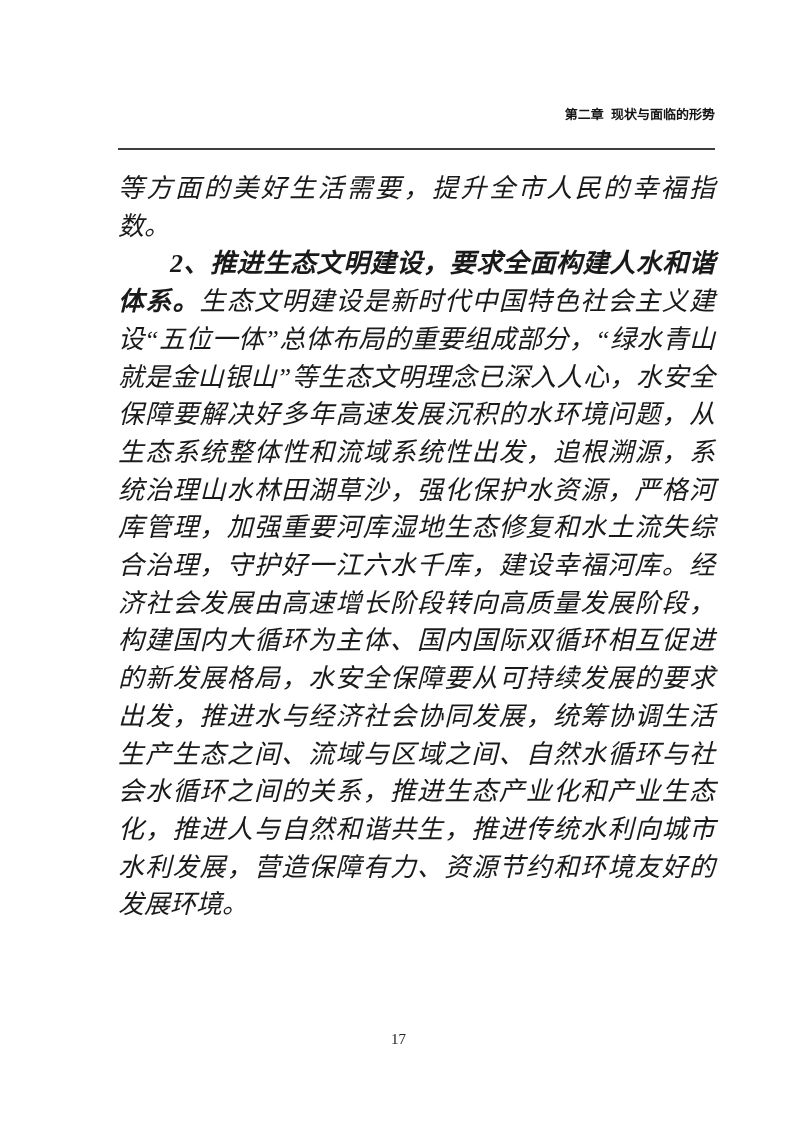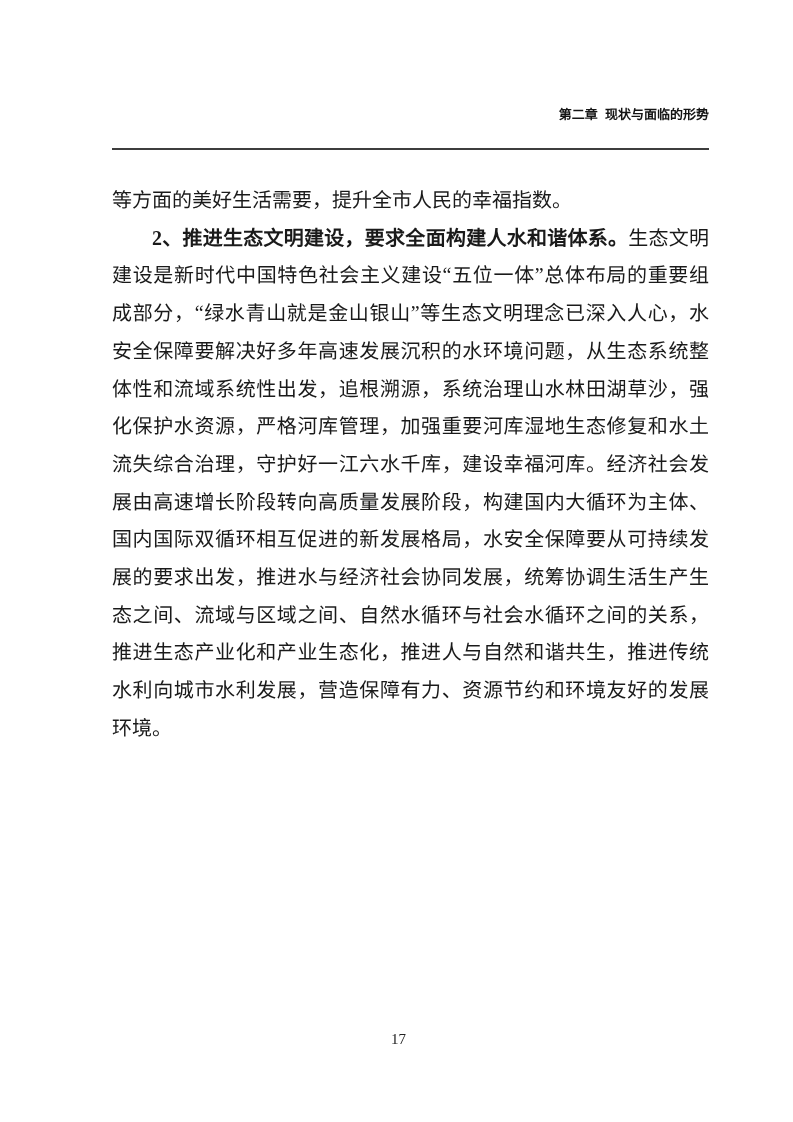--- a/index.html
+++ b/index.html
@@ -18,7 +18,7 @@
   }
   .column {
     position: absolute;
-    left: 112px;
+    left: 118px;
     top: 0;
     width: 597px;
   }

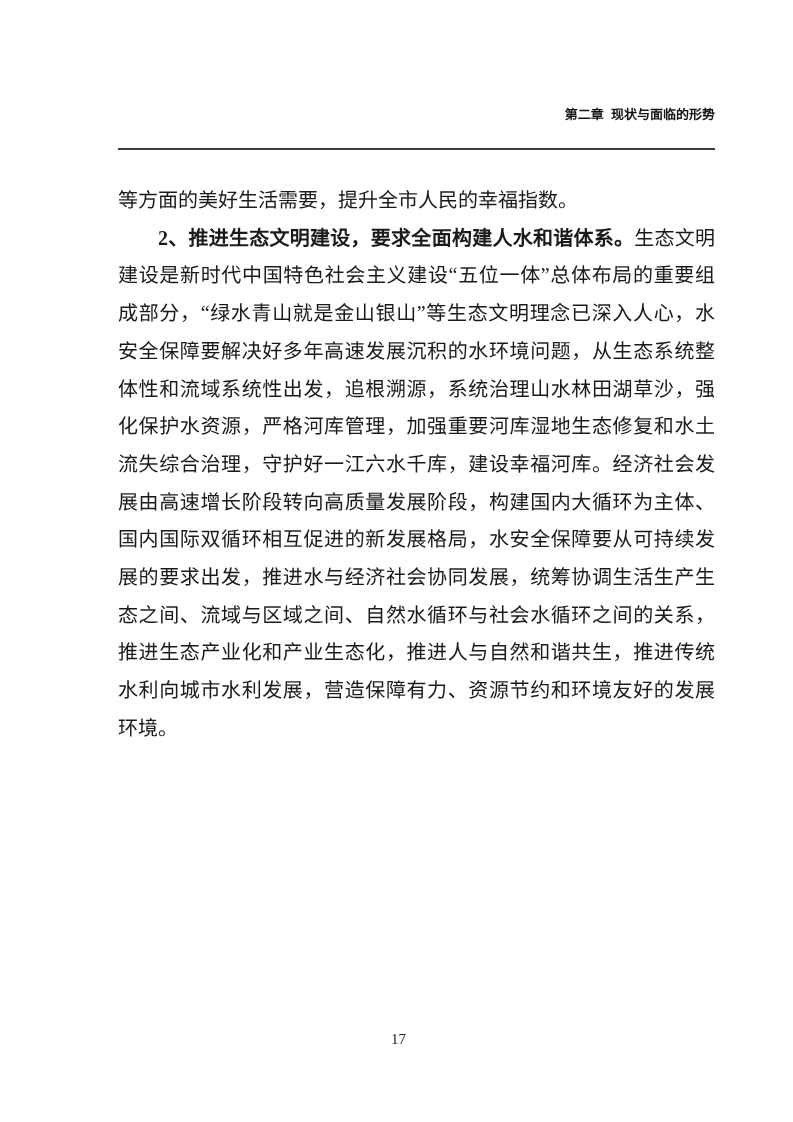--- a/index.html
+++ b/index.html
@@ -35,12 +35,13 @@
     white-space: pre;
   }
   .body-text {
-    margin-top: 32px;
-    font-size: 20px;
+    margin-top: 20px;
+    font-size: 26px;
     line-height: 37.7px;
     text-align: justify;
     text-justify: inter-character;
     color: #1a1a1a;
+    font-style: italic;
   }
   .para {
     margin: 0;

